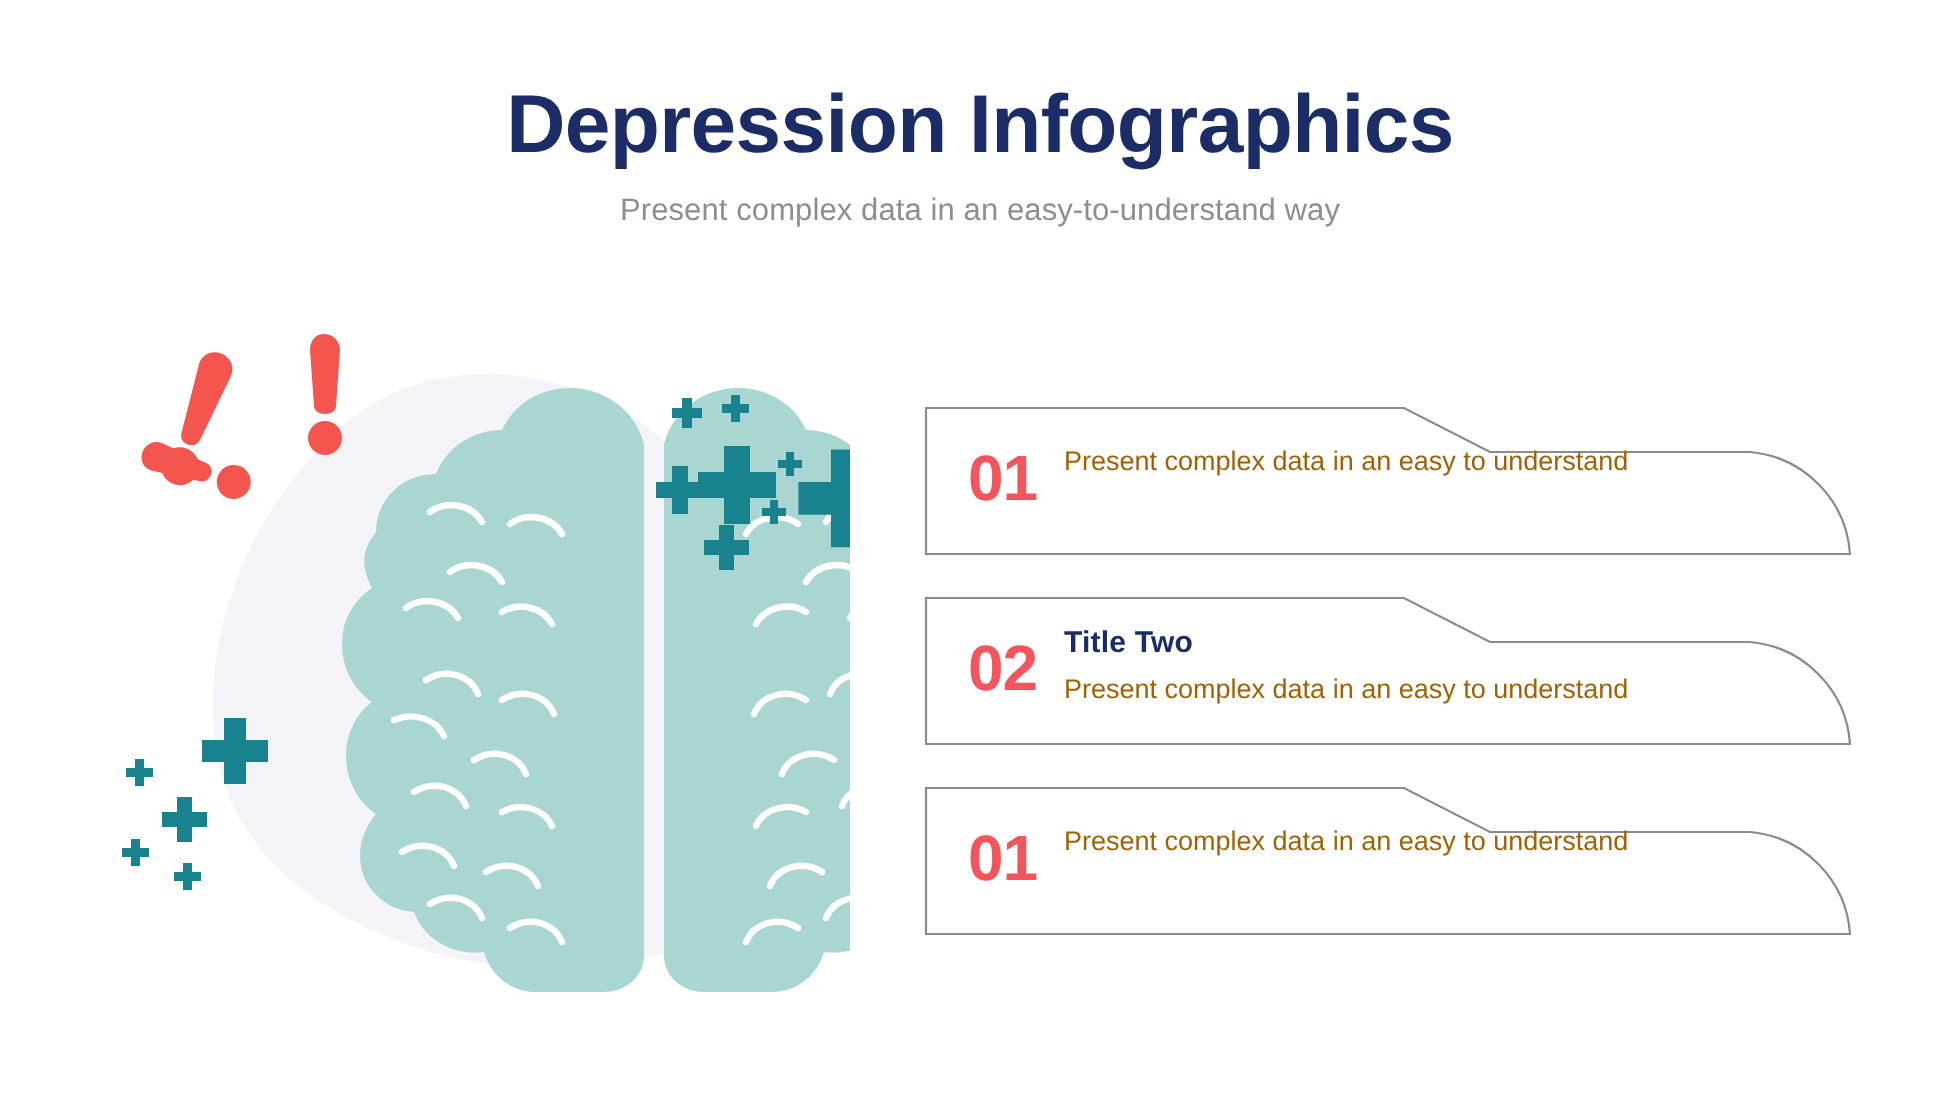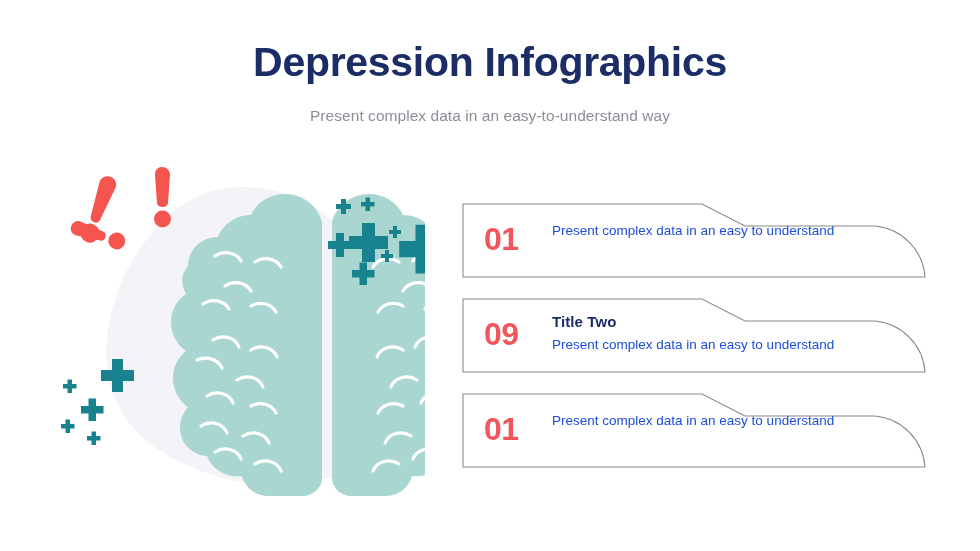--- a/index.html
+++ b/index.html
@@ -43,7 +43,7 @@
     font-size: 15.5px;
     font-weight: normal;
     color: #8b8e96;
-    margin: 21px 0 0 0;
+    margin: 11px 0 0 0;
     letter-spacing: 0.05px;
     white-space: nowrap;
   }

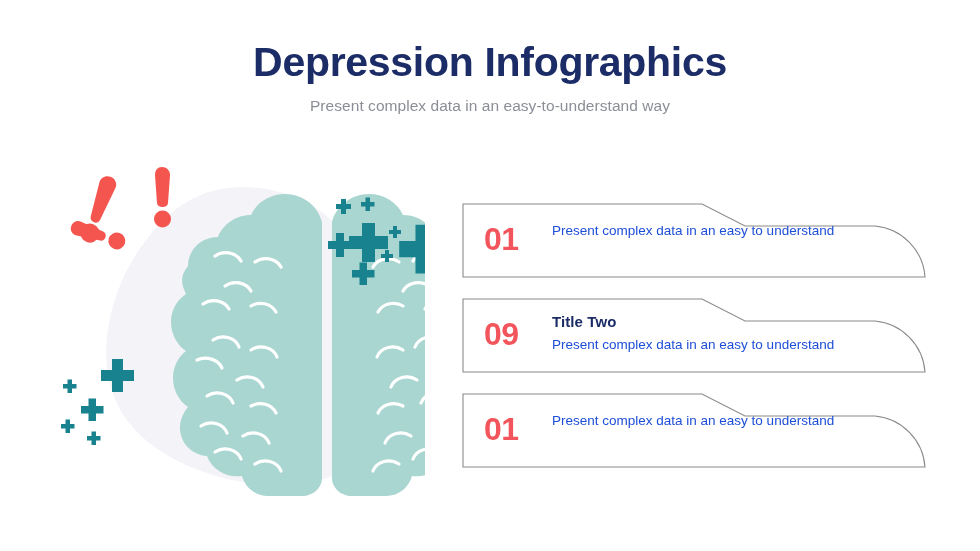--- a/index.html
+++ b/index.html
@@ -90,7 +90,6 @@
     top: 15px;
     display: flex;
     align-items: flex-start;
-    gap: 20px;
   }
   .card-number {
     font-size: 32px;

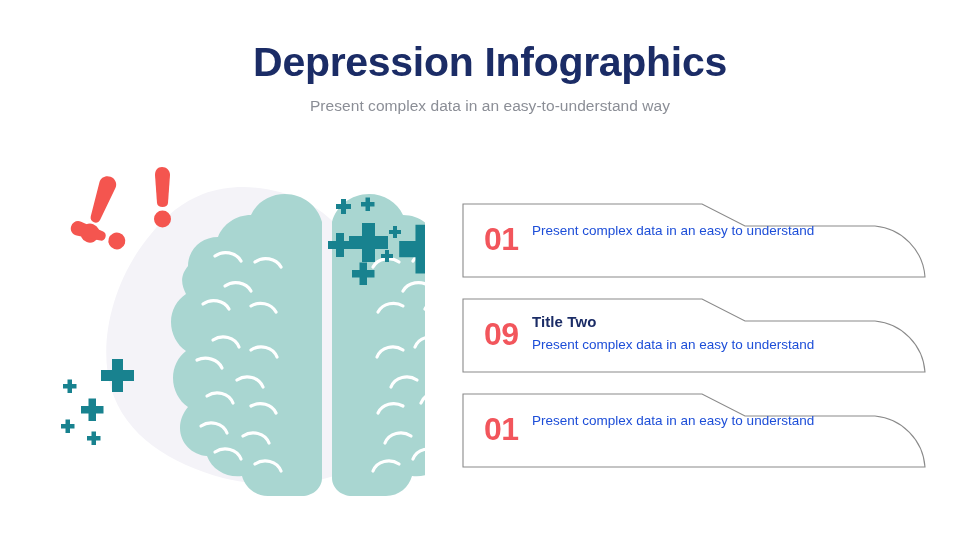--- a/index.html
+++ b/index.html
@@ -115,7 +115,7 @@
   .card-desc {
     font-size: 13.5px;
     font-weight: normal;
-    color: #1d4ed8;
+    color: #a16207;
     line-height: 1.35;
     margin: 4px 0 0 0;
     white-space: nowrap;

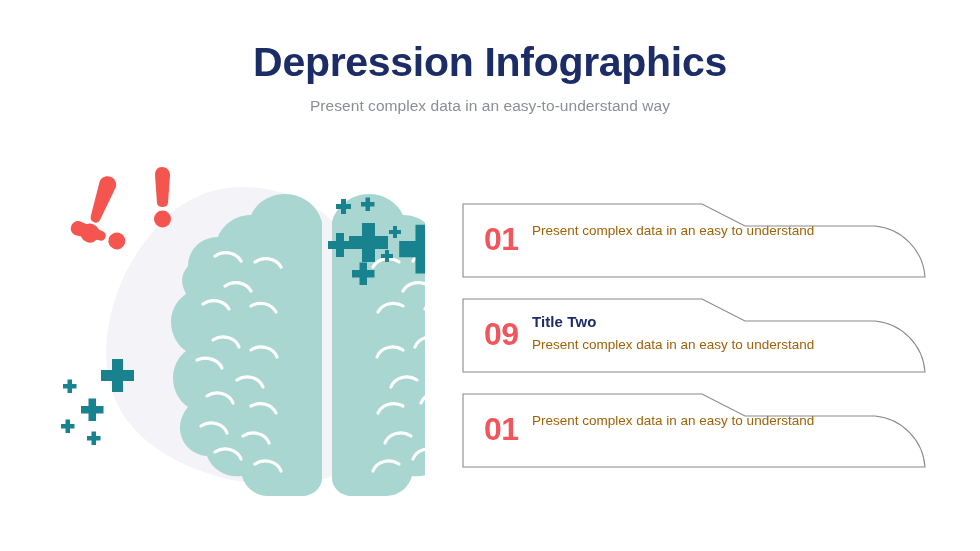--- a/index.html
+++ b/index.html
@@ -297,7 +297,7 @@
         <path d="M1 1 H 240 L 283 23 H 413 A 55 55 0 0 1 463 74 H 1 Z" fill="#ffffff" stroke="#8a8a8a" stroke-width="1.1"></path>
       </svg>
       <div class="card-body">
-        <div class="card-number">09</div>
+        <div class="card-number">02</div>
         <div class="card-text">
           <p class="card-title">Title Two</p>
           <p class="card-desc">Present complex data in an easy to understand</p>

